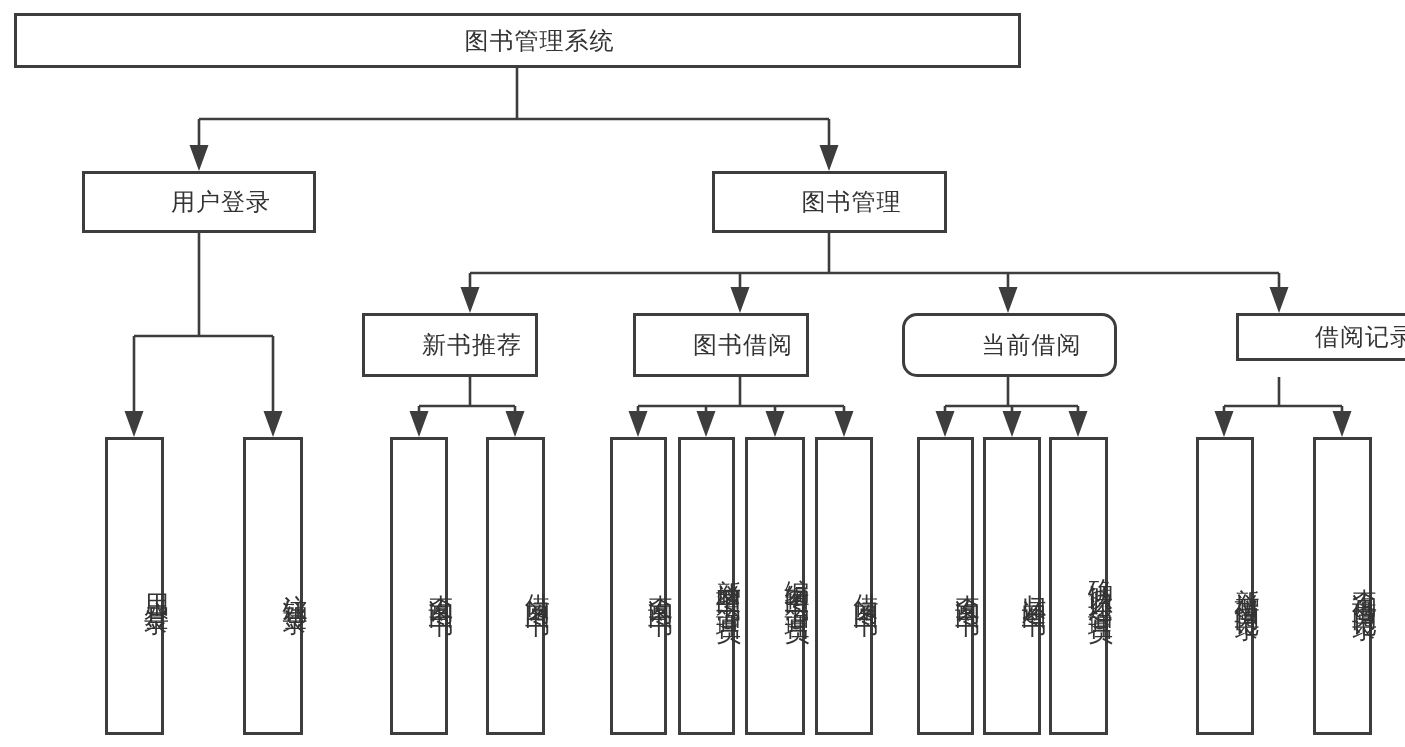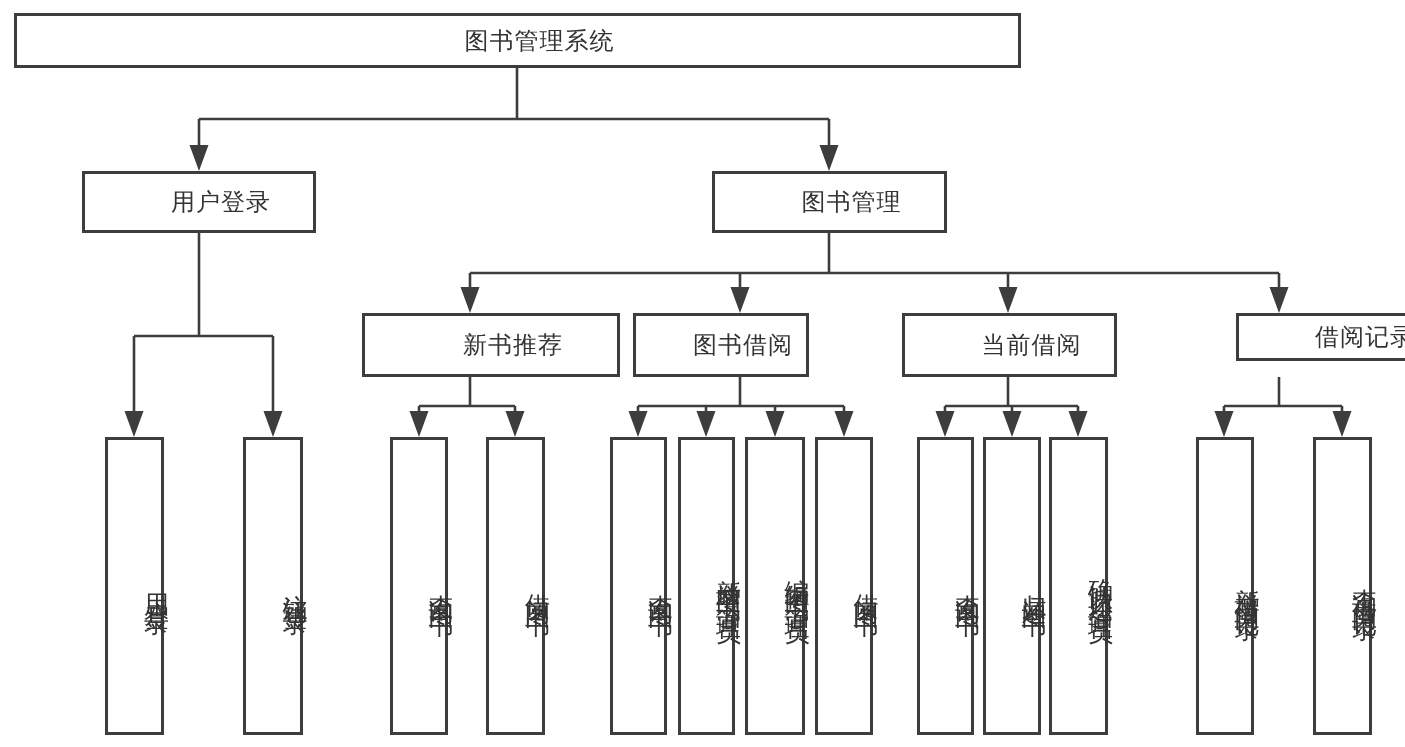--- a/index.html
+++ b/index.html
@@ -102,7 +102,7 @@
   <div class="node h" style="left:82px; top:171px; width:234px; height:62px;">用户登录</div>
   <div class="node h" style="left:712px; top:171px; width:235px; height:62px;text-align:right;">图书管理</div>
 
-  <div class="node h" style="left:362px; top:313px; width:258px; height:64px;">新书推荐</div>
+  <div class="node h" style="left:362px; top:313px; width:176px; height:64px;">新书推荐</div>
   <div class="node h" style="left:633px; top:313px; width:176px; height:64px;">图书借阅</div>
   <div class="node h" style="left:902px; top:313px; width:215px; height:64px;">当前借阅</div>
   <div class="node h" style="left:1236px; top:313px; width:214px; height:48px;">借阅记录</div>

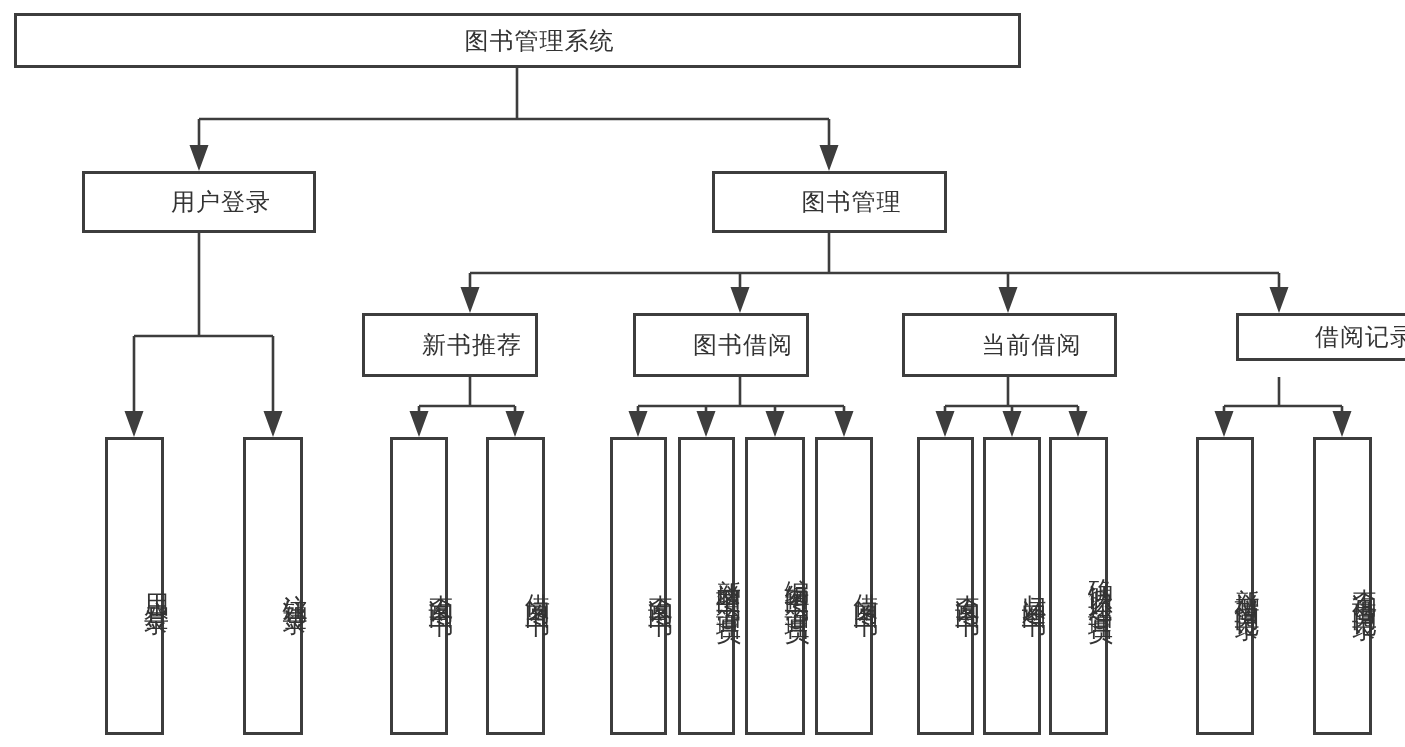--- a/index.html
+++ b/index.html
@@ -104,7 +104,7 @@
 
   <div class="node h" style="left:362px; top:313px; width:176px; height:64px;">新书推荐</div>
   <div class="node h" style="left:633px; top:313px; width:176px; height:64px;">图书借阅</div>
-  <div class="node h" style="left:902px; top:313px; width:215px; height:64px;">当前借阅</div>
+  <div class="node h" style="left:902px; top:313px; width:215px; height:64px;border-radius:15px;">当前借阅</div>
   <div class="node h" style="left:1236px; top:313px; width:214px; height:48px;">借阅记录</div>
 
   <div class="node leaf" style="left:105px; top:437px; width:59px; height:298px;">

